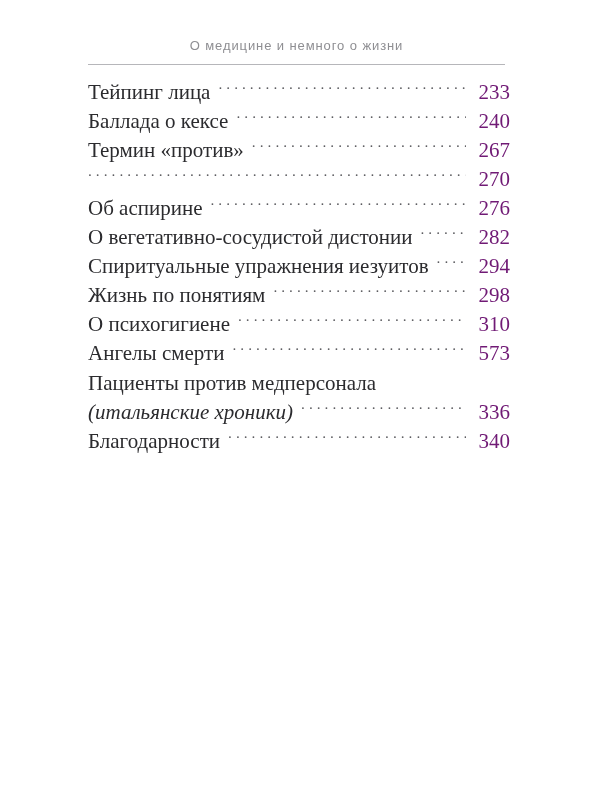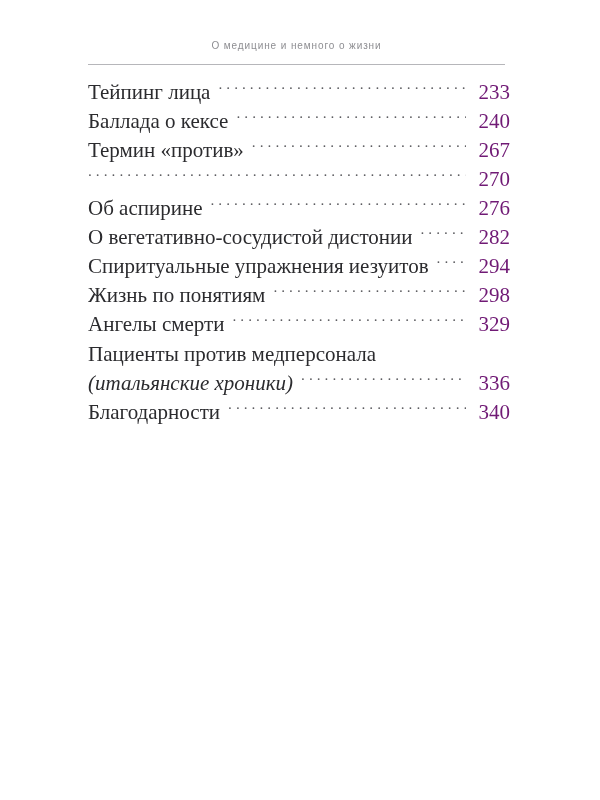--- a/index.html
+++ b/index.html
@@ -26,7 +26,7 @@
     width: 417px;
     text-align: center;
     font-family: "Liberation Sans", "DejaVu Sans", sans-serif;
-    font-size: 10px;
+    font-size: 13px;
     line-height: 16px;
     letter-spacing: 0.9px;
     color: #8e8e92;

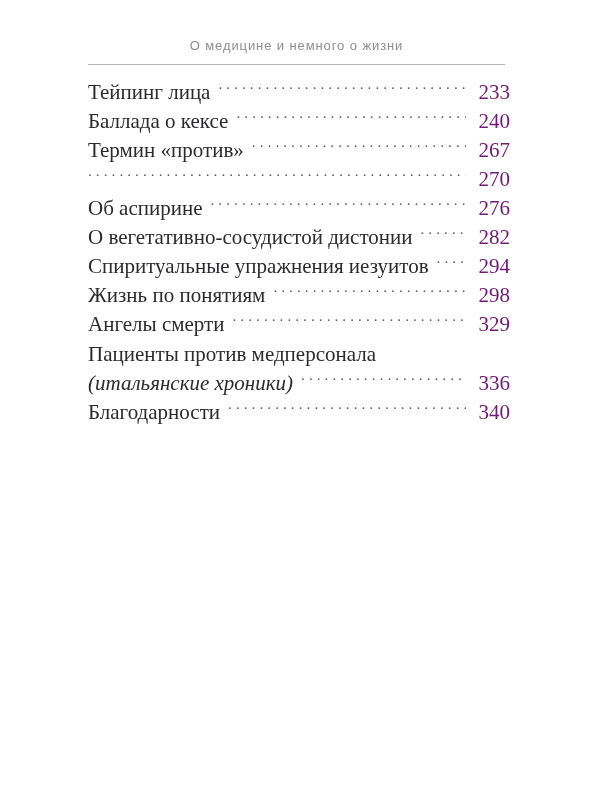--- a/index.html
+++ b/index.html
@@ -157,6 +157,11 @@
         <span class="toc-page">298</span>
       </div>
       <div class="toc-row">
+        <span class="toc-title">О психогигиене</span>
+        <span class="leader"></span>
+        <span class="toc-page">310</span>
+      </div>
+      <div class="toc-row">
         <span class="toc-title">Ангелы смерти</span>
         <span class="leader"></span>
         <span class="toc-page">329</span>

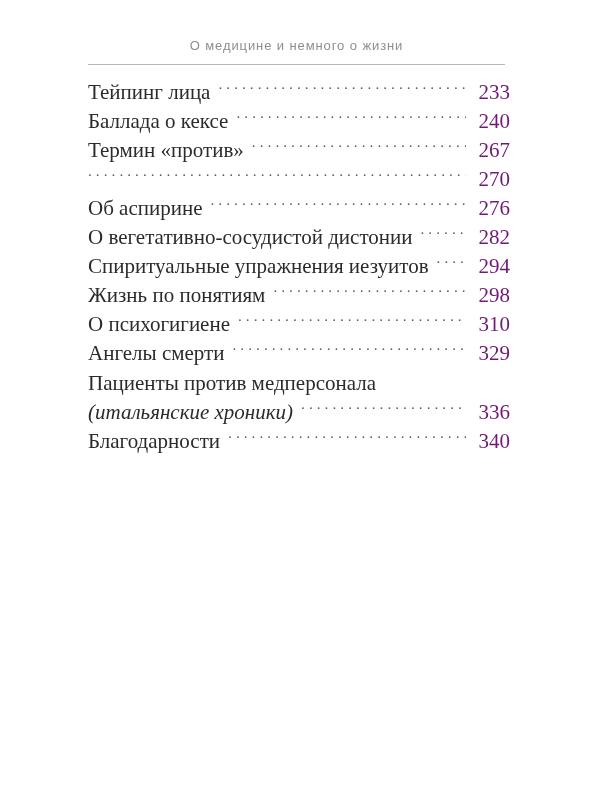--- a/index.html
+++ b/index.html
@@ -164,7 +164,7 @@
       <div class="toc-row">
         <span class="toc-title">Ангелы смерти</span>
         <span class="leader"></span>
-        <span class="toc-page">329</span>
+        <span class="toc-page">573</span>
       </div>
       <div class="toc-row title-only gap-before">
         <span class="toc-title">Пациенты против медперсонала</span>

